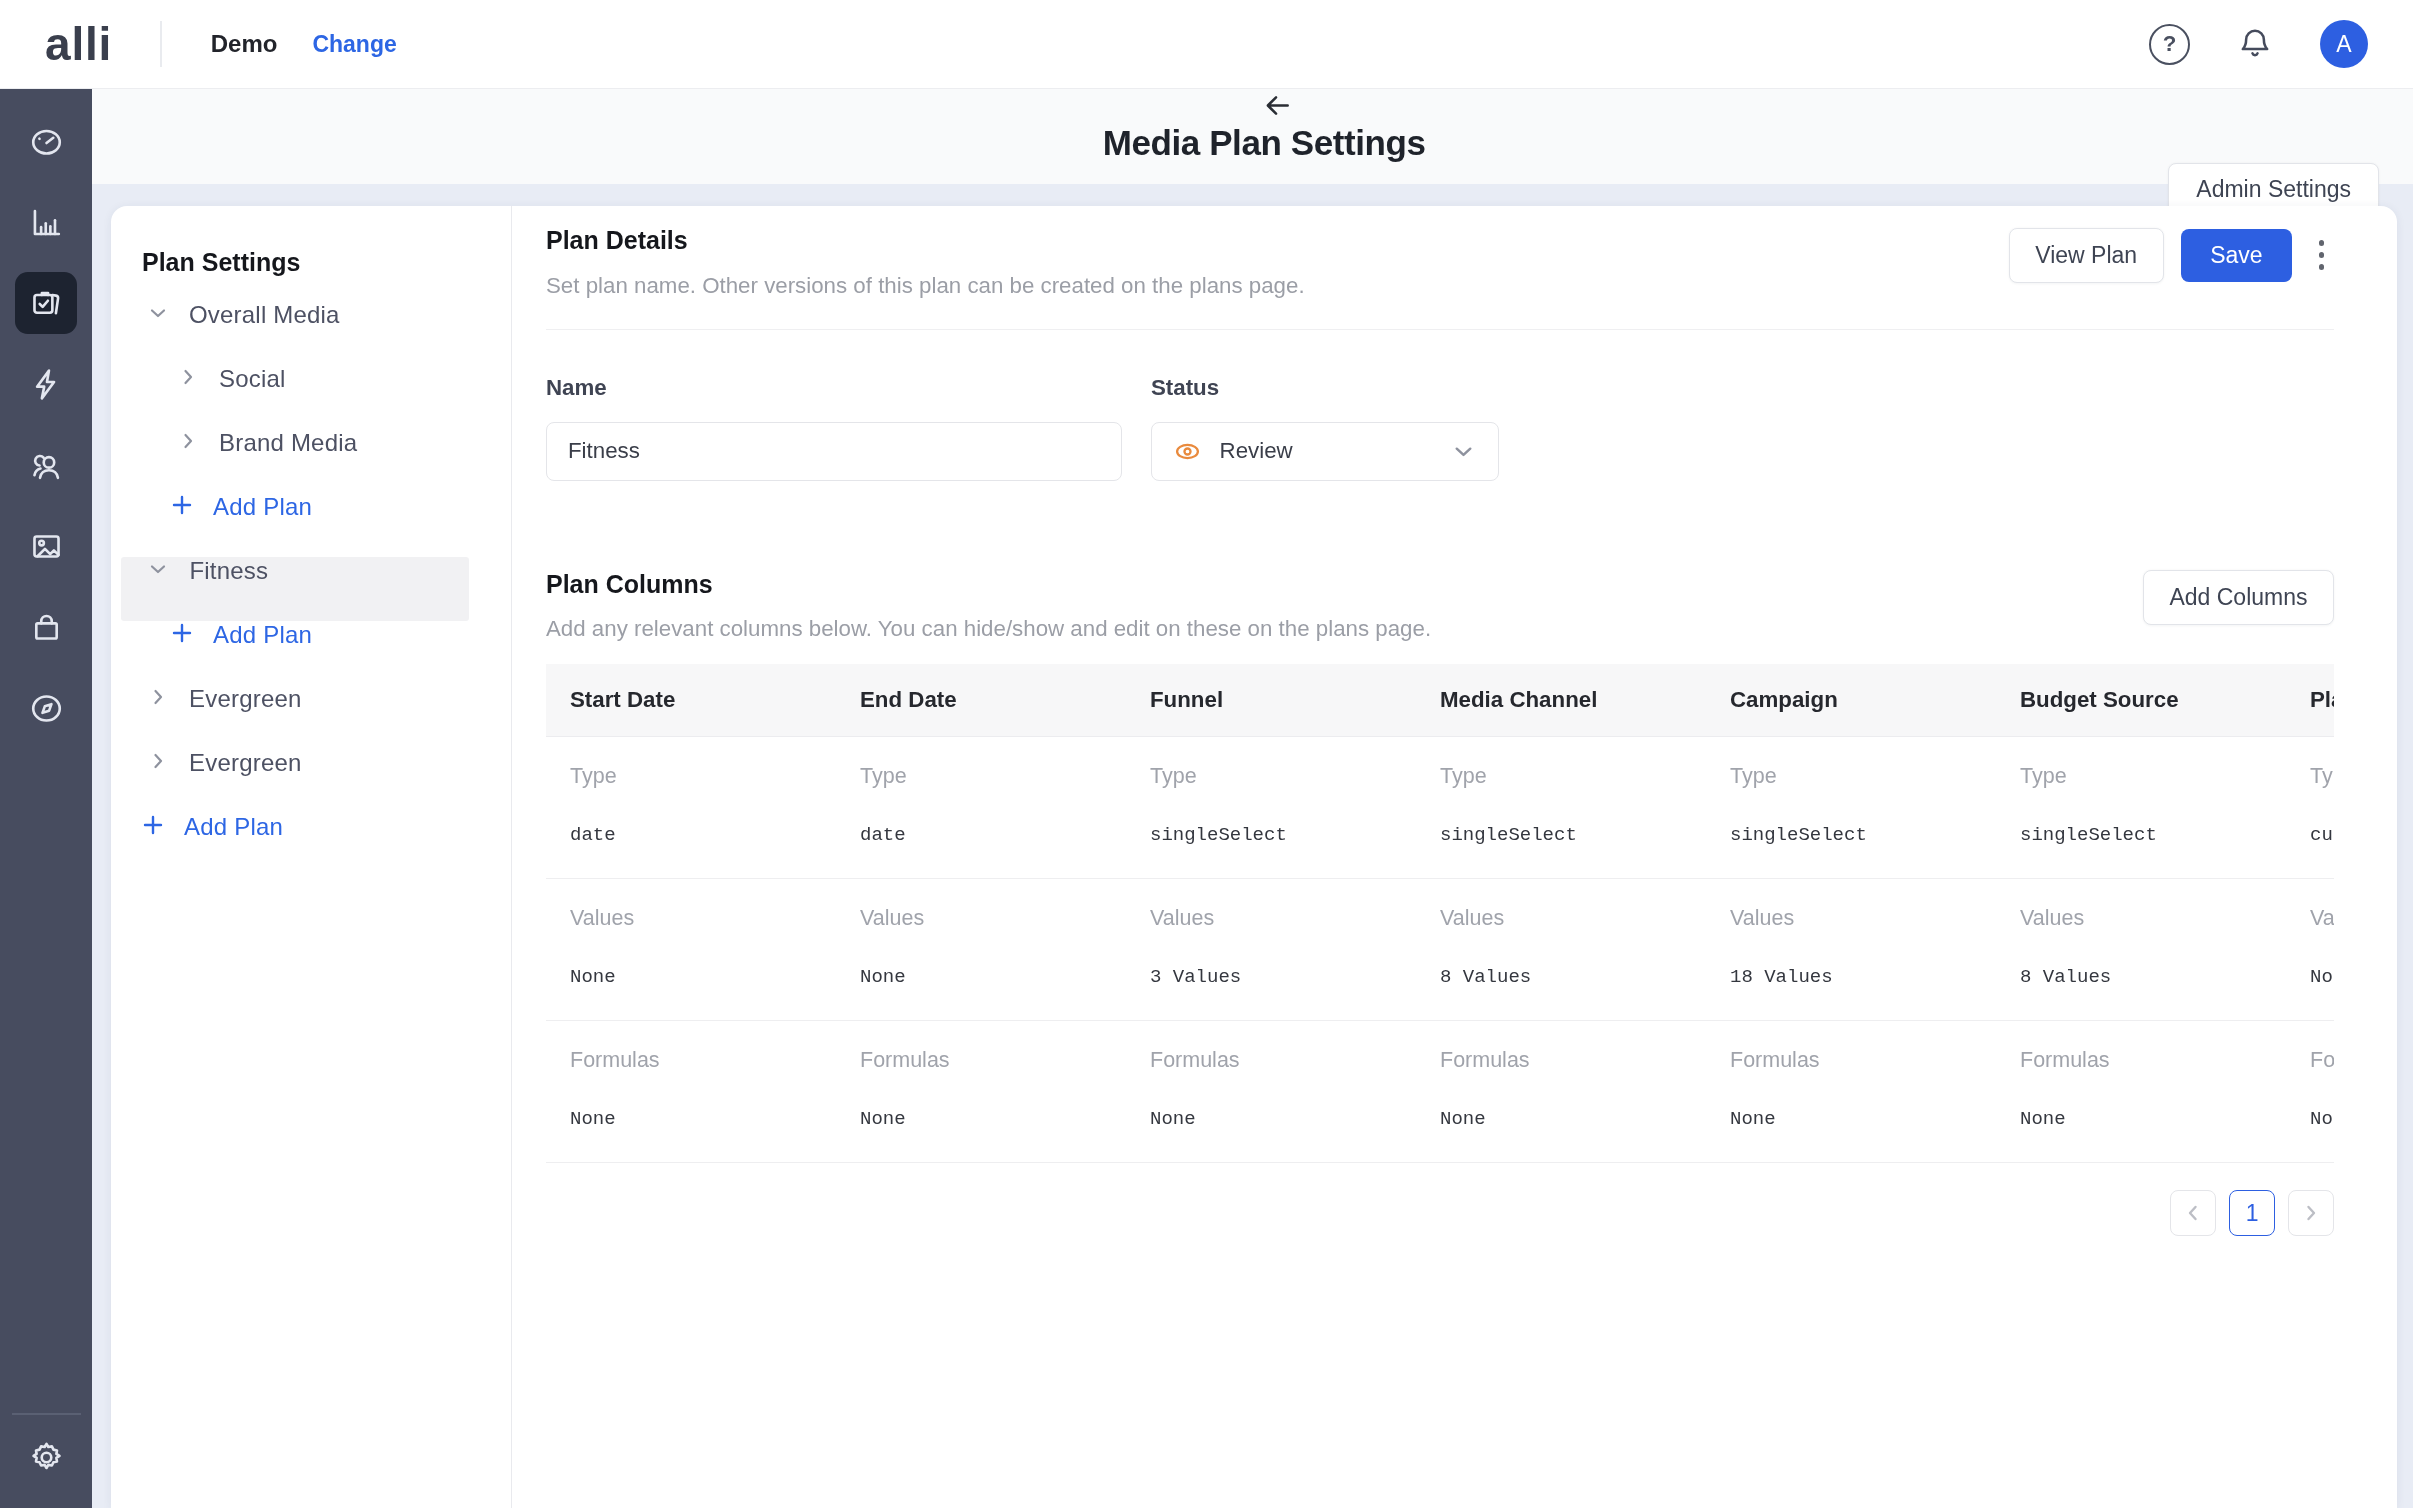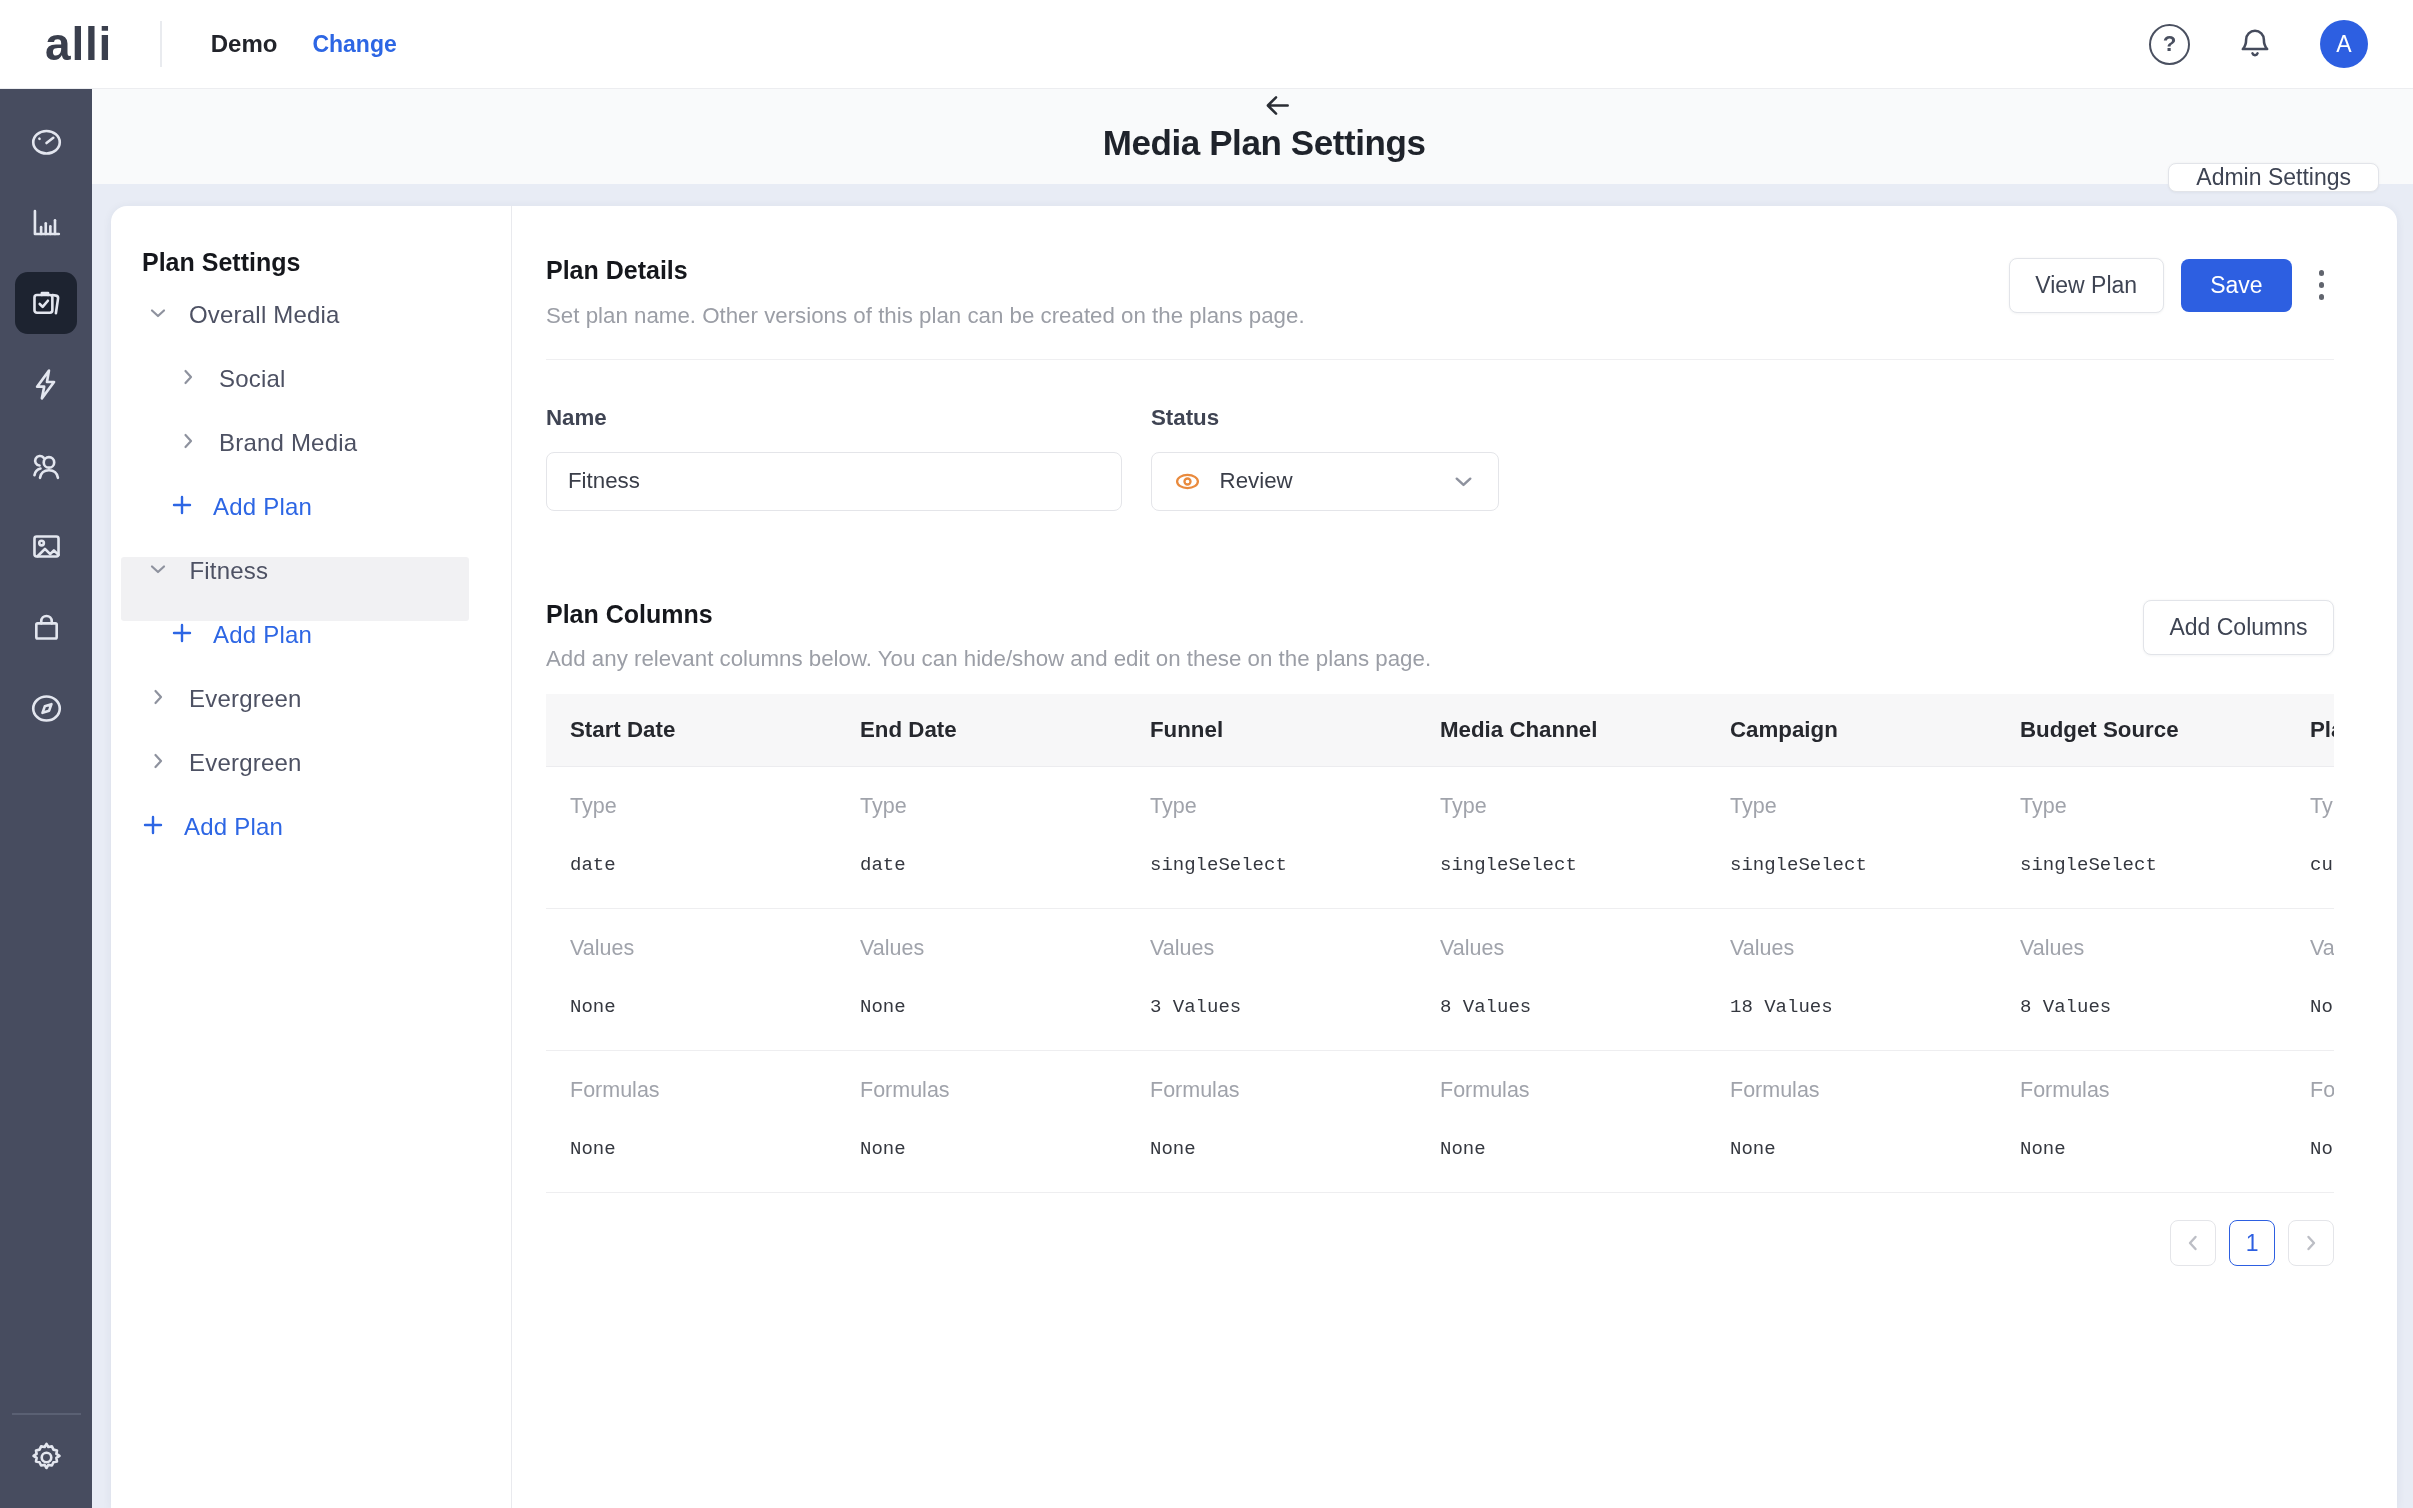--- a/index.html
+++ b/index.html
@@ -53,7 +53,7 @@
   .back-btn{margin-left:48px;display:flex;cursor:pointer;}
   .page-title{margin-left:22.3px;font-size:35px;font-weight:700;color:#1F232B;letter-spacing:-0.4px;}
   .admin-btn{
-    margin-left:auto;margin-right:35px;height:51px;padding:0 27px;border-radius:8px;
+    margin-left:auto;margin-right:35px;height:51px;padding:12px 27px;border-radius:8px;
     border:1.6px solid #E2E4E9;background:#fff;box-shadow:0 0.8px 2.4px rgba(20,30,60,.05);
     display:flex;align-items:center;font-size:23px;font-weight:400;color:#3E4453;cursor:pointer;
   }

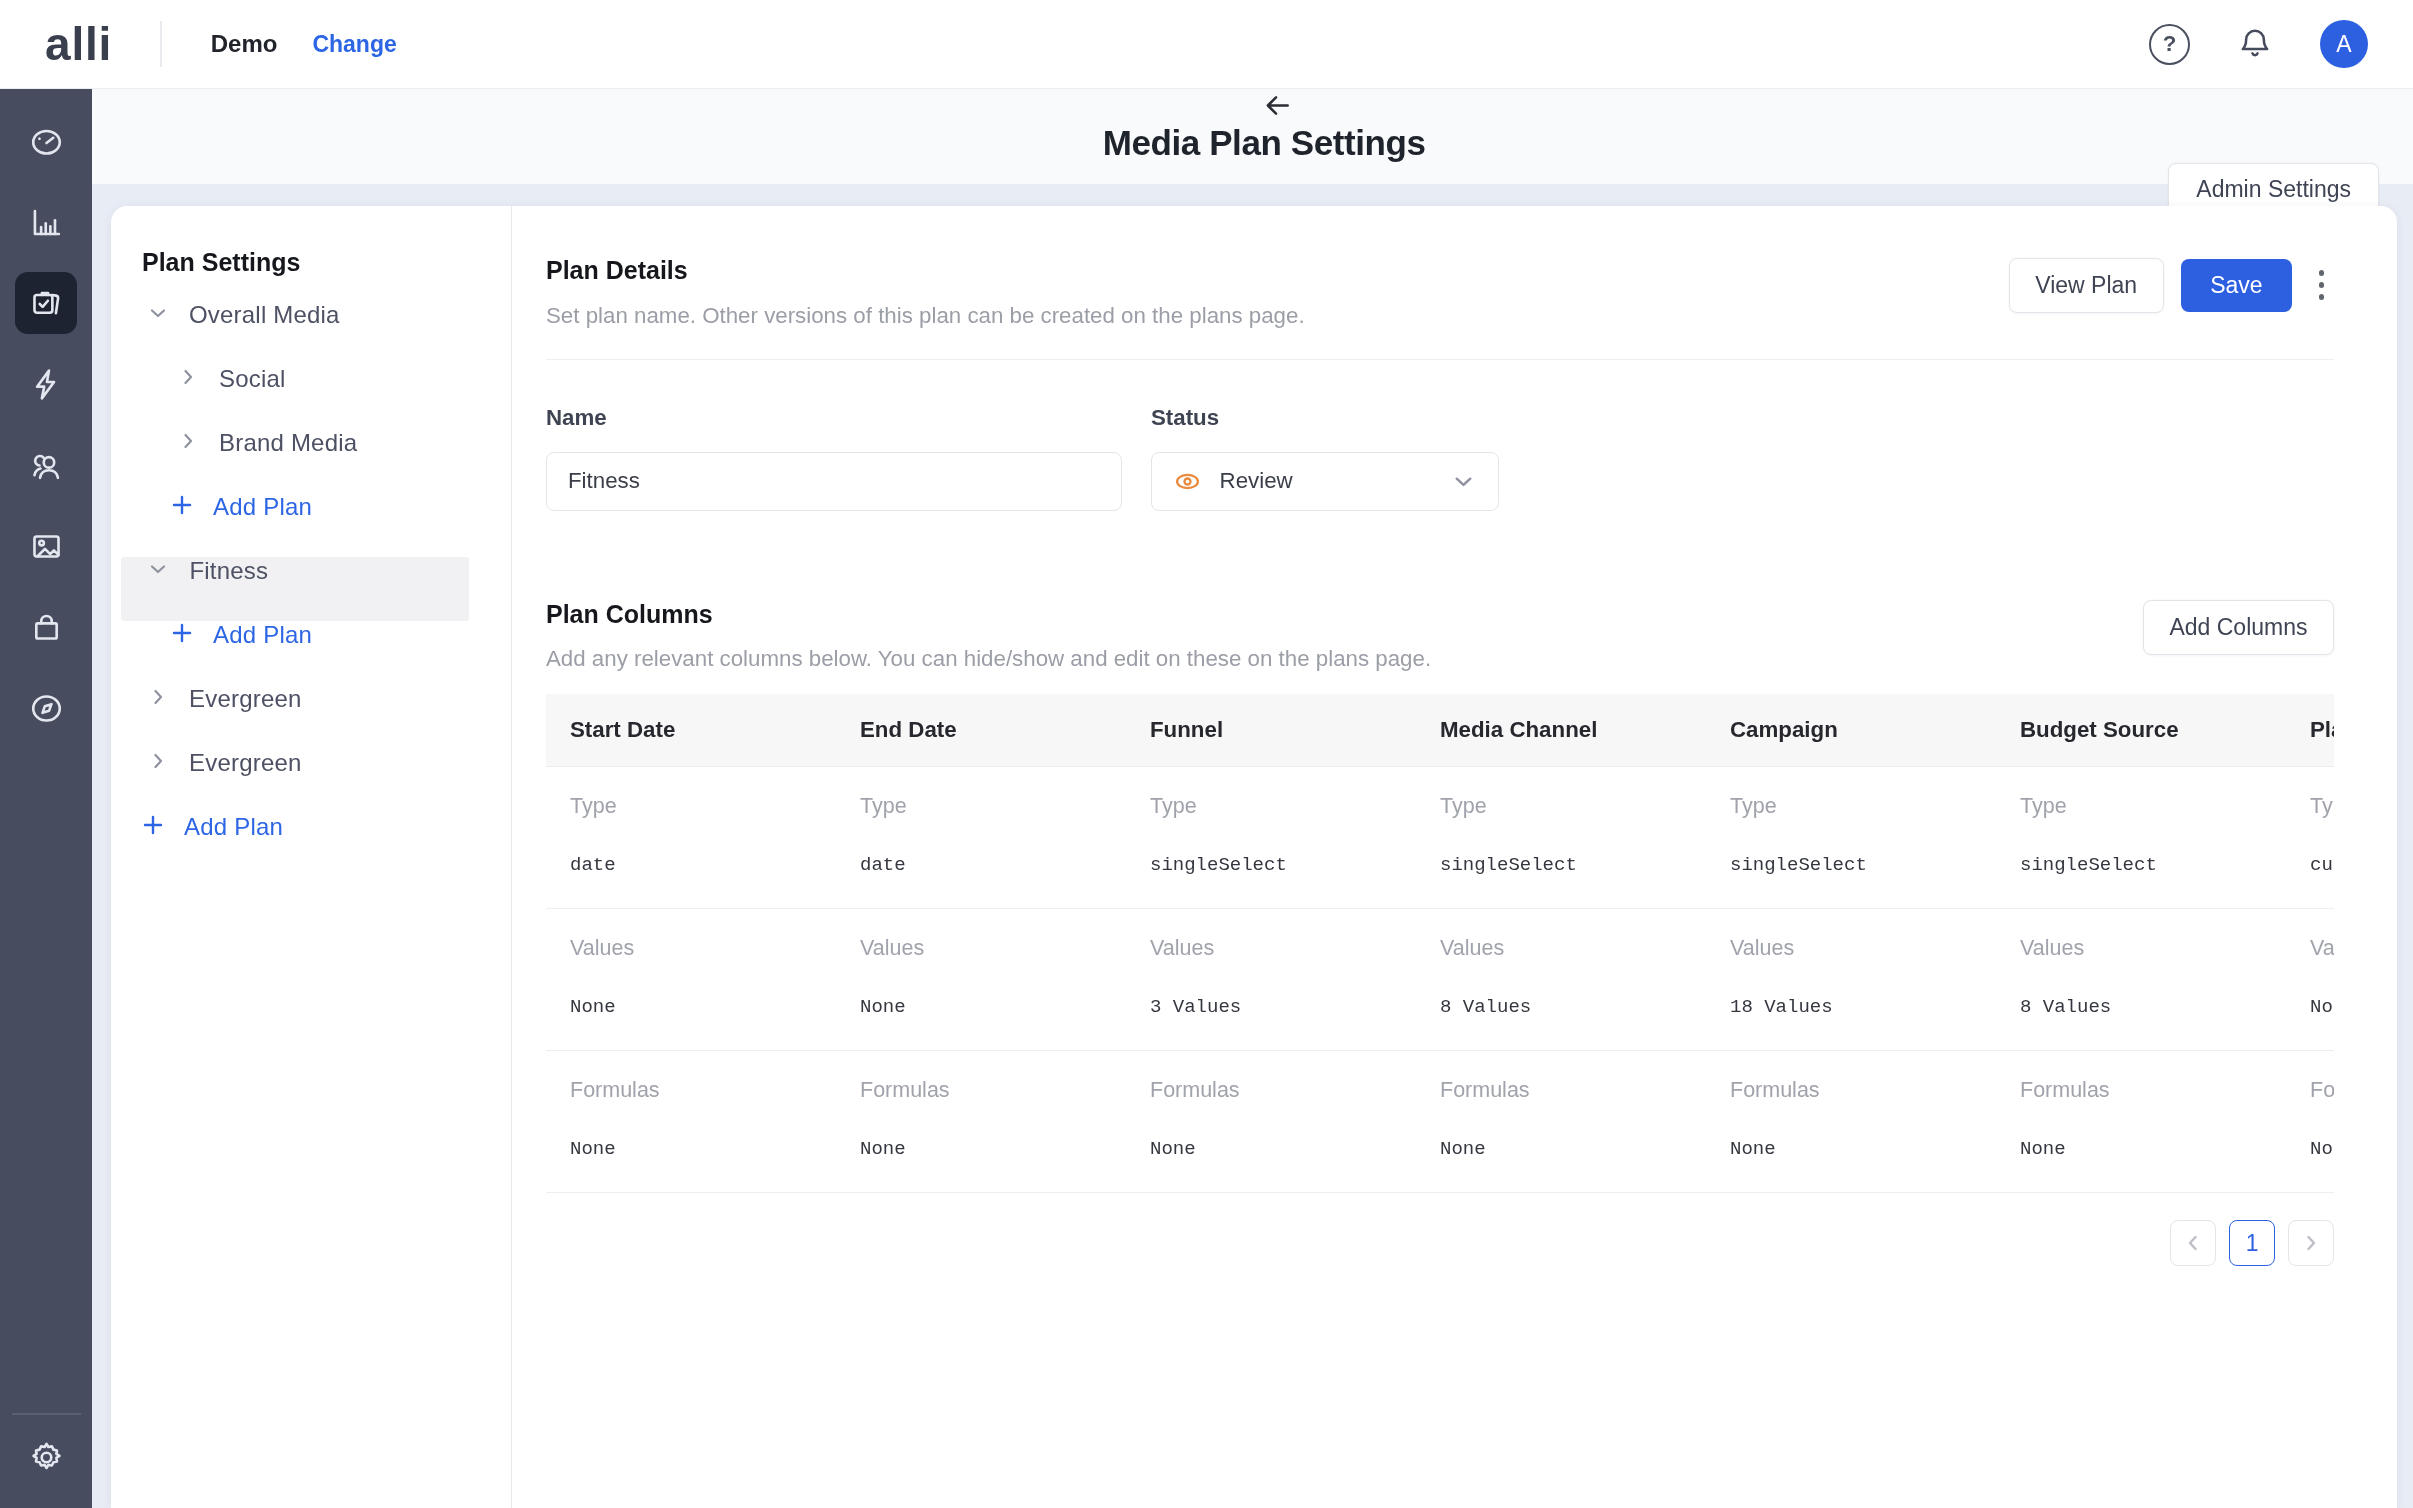--- a/index.html
+++ b/index.html
@@ -79,7 +79,7 @@
   .chev{stroke:#8E929E;fill:none;stroke-width:2.2;stroke-linecap:round;stroke-linejoin:round;}
   .plus{stroke:#2D66E4;fill:none;stroke-width:2.4;stroke-linecap:round;}
   
-  .main{flex:1;padding:42px 0 0 34px;box-sizing:border-box;min-width:0;margin-top:8px;}
+  .main{flex:1;padding:20px 0 0 34px;box-sizing:border-box;min-width:0;}
   .m-inner{width:1788px;}
   .sec-head{display:flex;justify-content:space-between;align-items:flex-start;}
   .sec-title{font-size:25px;font-weight:700;color:#15171C;}

